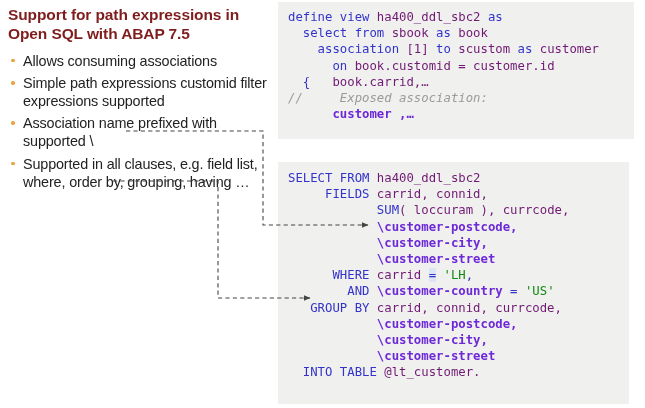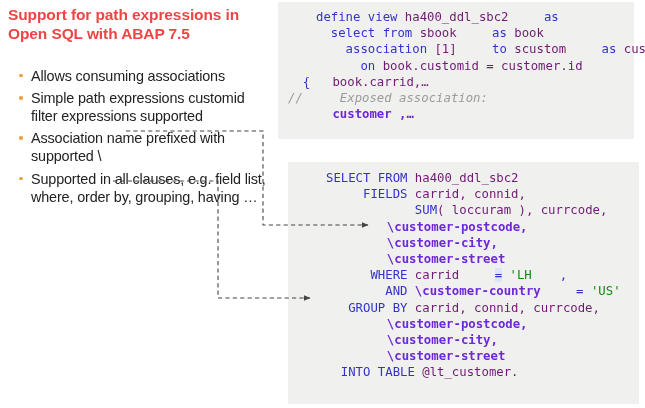--- a/index.html
+++ b/index.html
@@ -28,8 +28,8 @@
     font-weight: bold;
     font-size: 15.5px;
     line-height: 1.22;
-    color: #ef4444;
-    margin: 0 0 23px 2px;
+    color: #7f1d1d;
+    margin: 0 0 8px 2px;
     letter-spacing: -0.1px;
   }
   #bullet-list {

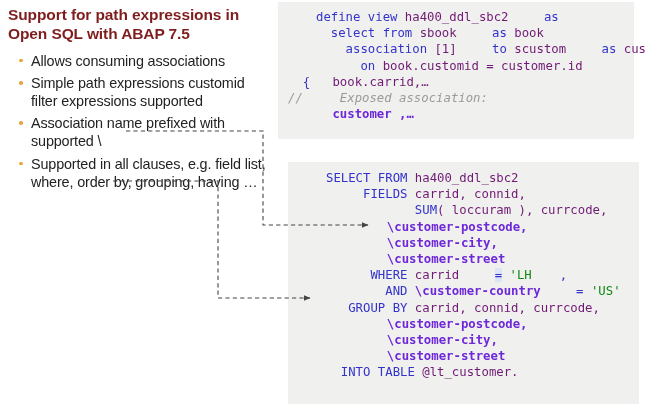--- a/index.html
+++ b/index.html
@@ -83,7 +83,7 @@
   }
   .code-line { display: block; height: 16.2px; }
 
-  .kw   { color: #3333CC; margin-left: 28px; }           
+  .kw   { color: #3333CC; }           
   .id   { color: #701a75; }           
   .str  { color: #108A10; text-align: center; }           
   .cmt  { color: #9A9A9A; font-style: italic; }

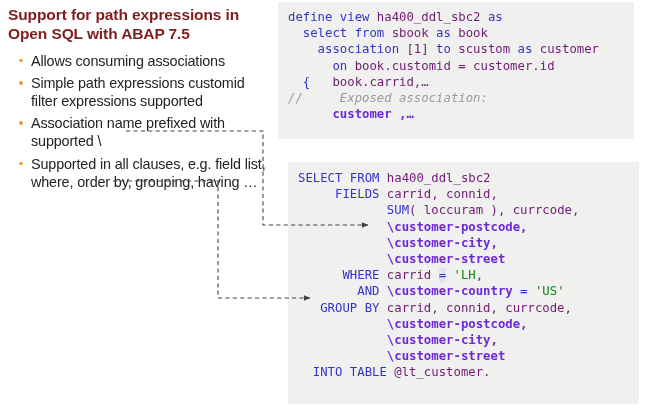--- a/index.html
+++ b/index.html
@@ -34,7 +34,7 @@
   }
   #bullet-list {
     list-style: none;
-    margin: 8px;
+    margin: 0;
     padding: 0;
   }
   .bullet-item {

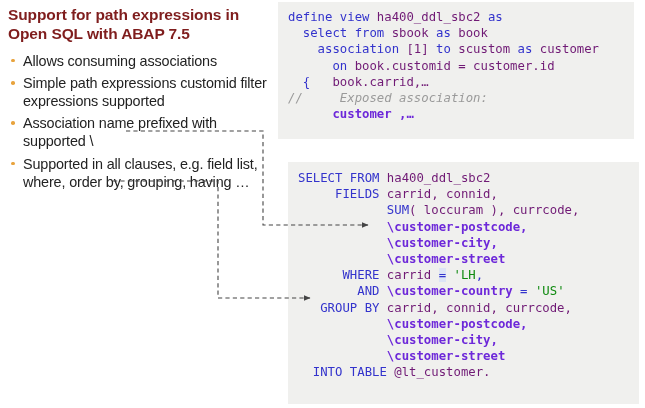--- a/index.html
+++ b/index.html
@@ -75,7 +75,7 @@
     padding: 7px 0 0 10px;
   }
   #code-block-openrsql {
-    left: 288px;
+    left: 278px;
     top: 162px;
     width: 351px;
     height: 242px;

